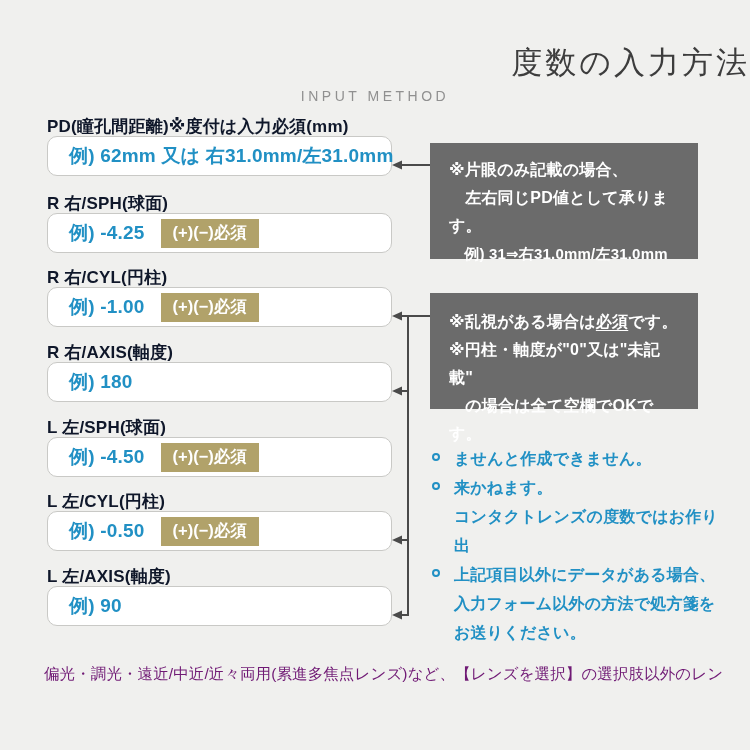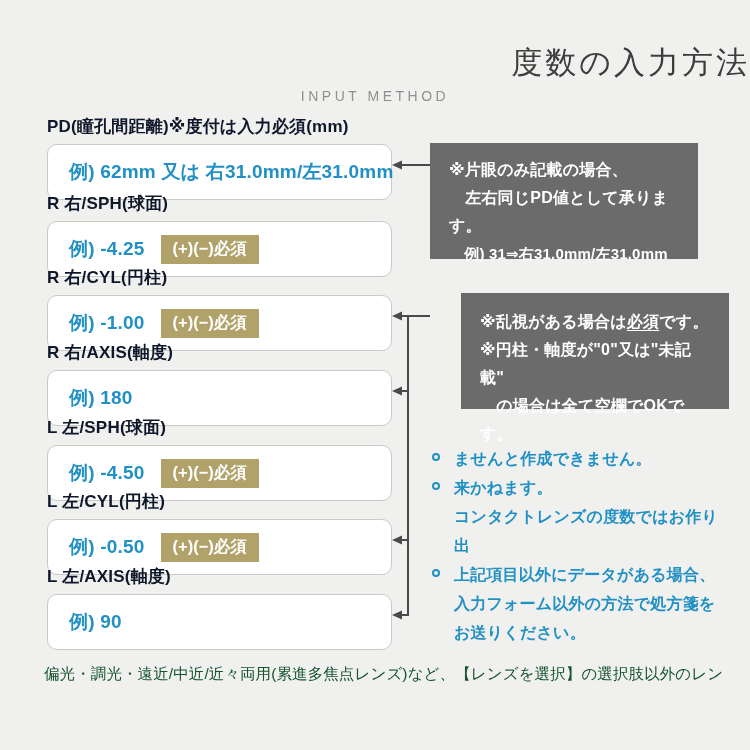--- a/index.html
+++ b/index.html
@@ -25,7 +25,7 @@
   .field{position:absolute;left:47px;width:345px;}
   .r1{top:117px}.r2{top:194px}.r3{top:268px}.r4{top:343px}.r5{top:418px}.r6{top:492px}.r7{top:567px}
   .field-label{font-size:17px;font-weight:600;color:#0f172a;line-height:19px;letter-spacing:.2px;}
-  .example-box{margin-top:8px;height:56px;width:345px;background:#ffffff;
+  .example-box{height:40px;width:345px;background:#ffffff;
          border:1.5px solid #c9c9c6;border-radius:10px;display:flex;align-items:center;
          padding:0 8px 0 21px;text-align:right;}
   .example-value{color:var(--accent);font-weight:bold;font-size:19px;white-space:nowrap;letter-spacing:.2px;}

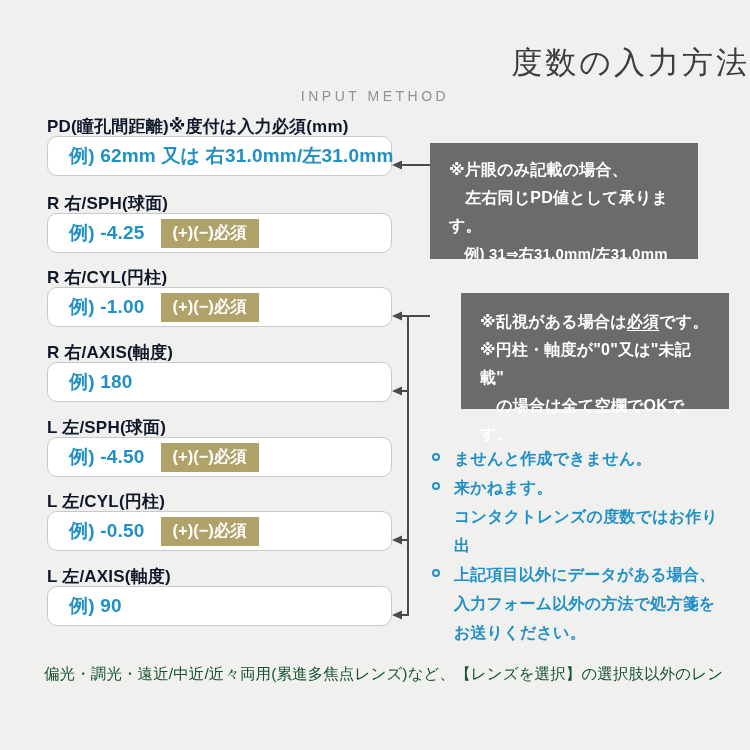--- a/index.html
+++ b/index.html
@@ -36,7 +36,7 @@
   .callout{position:absolute;left:430px;width:268px;height:116px;background:var(--gray);
          color:#ffffff;font-weight:bold;font-size:16px;line-height:28px;letter-spacing:.2px;}
   .callout1{top:143px;padding:13px 0 0 19px;}
-  .callout2{top:293px;padding:15px 16px 0 19px;margin-left:31px;}
+  .callout2{top:293px;padding:15px 16px 0 19px;}
   .callout .small{font-size:15px;}
   .callout u{text-underline-offset:3px;}
 

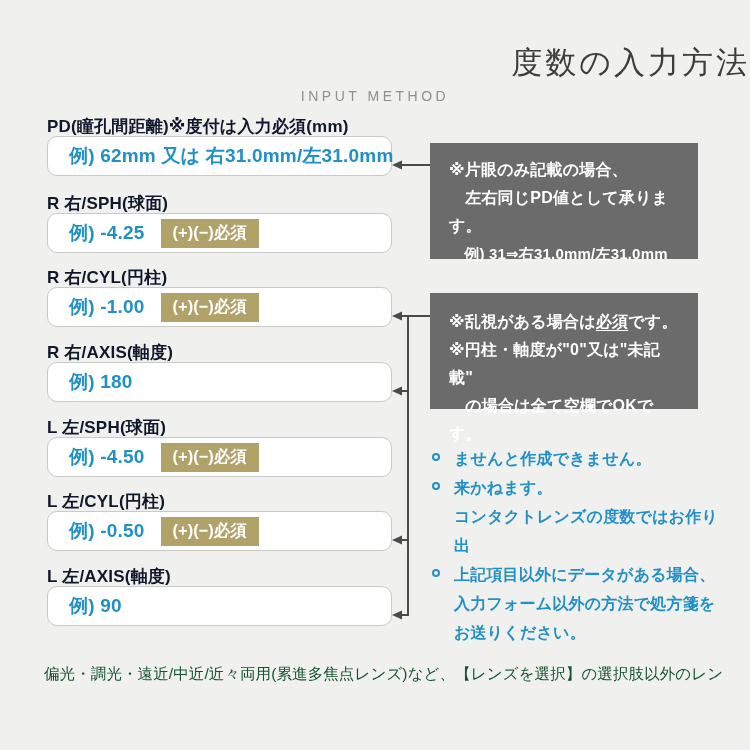--- a/index.html
+++ b/index.html
@@ -49,7 +49,7 @@
 
   
   .footer{position:absolute;left:44px;top:660px;width:690px;font-size:15.5px;
-        line-height:28px;color:#14532d;letter-spacing:.1px;}
+        line-height:28px;color:#701a75;letter-spacing:.1px;}
 
   
   .arrows{position:absolute;left:0;top:0;width:750px;height:750px;pointer-events:none;}

